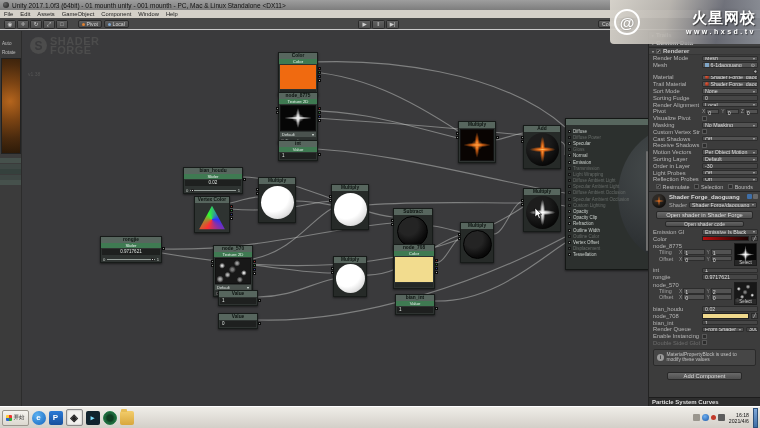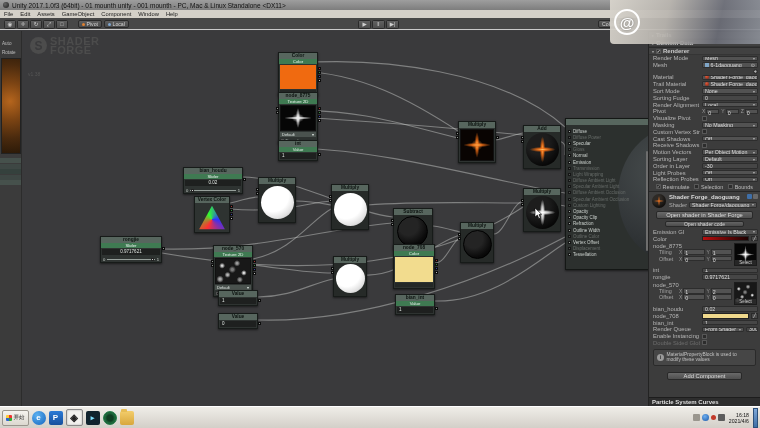--- a/index.html
+++ b/index.html
@@ -954,6 +954,10 @@
 
   <div id="watermark" class="abs">
     <div id="wm-logo">@</div>
+    <div id="wm-col">
+      <div id="wm-brand">火星网校</div>
+      <div id="wm-url">www.hxsd.tv</div>
+    </div>
   </div>
 
 </div>

